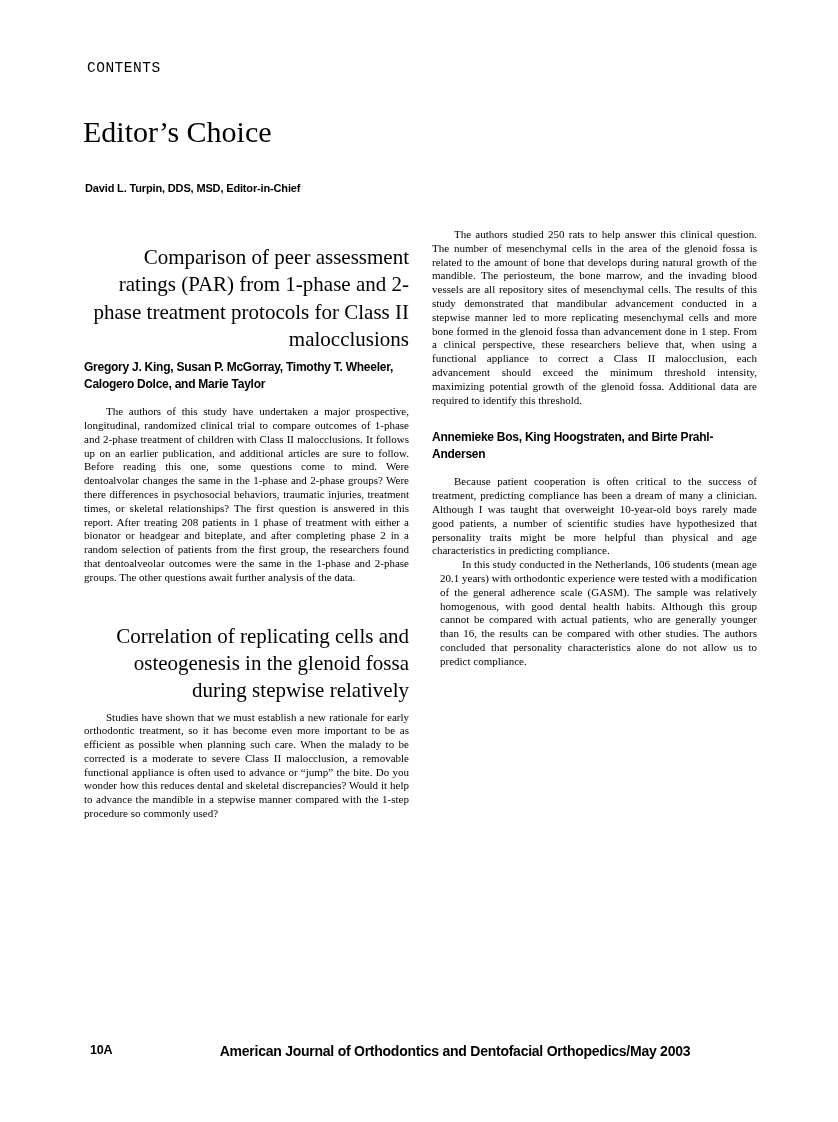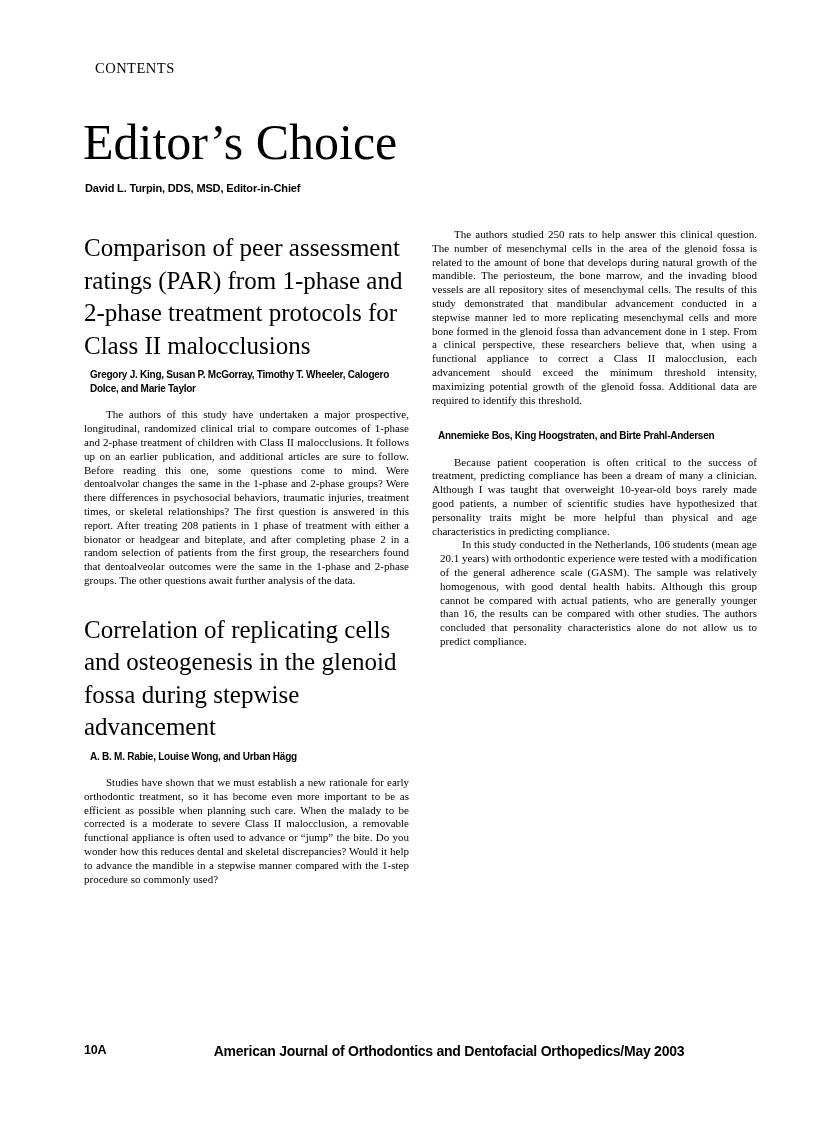--- a/index.html
+++ b/index.html
@@ -29,9 +29,9 @@
   
   .kicker {
     position: absolute;
-    left: 95px;
+    left: 87px;
     top: 60px;
-    font-family: Liberation Serif, serif;
+    font-family: Liberation Mono, monospace;
     font-size: 14.5px;
     letter-spacing: 0.5px;
     color: #000;

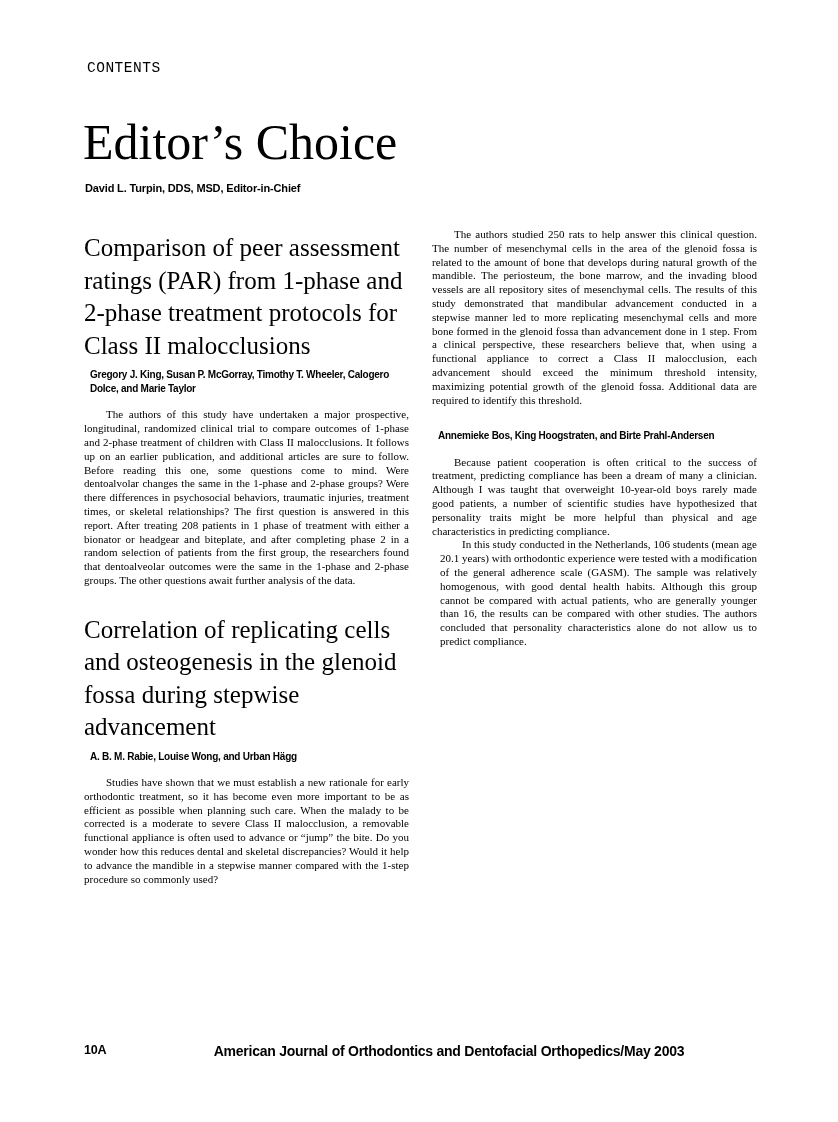--- a/index.html
+++ b/index.html
@@ -43,7 +43,7 @@
     left: 83px;
     top: 116px;
     font-family: "Liberation Serif", "DejaVu Serif", serif;
-    font-size: 50px;
+    font-size: 30px;
     font-weight: normal;
     line-height: 1.05;
     margin: 0;

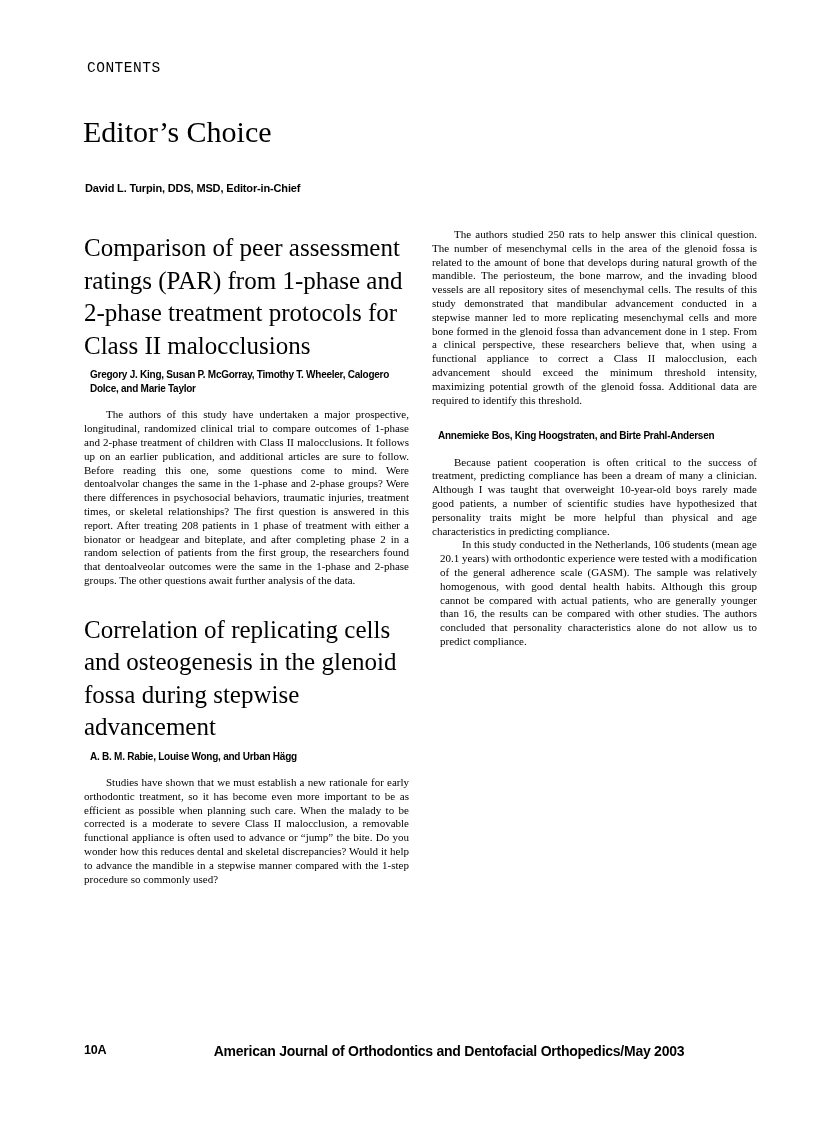--- a/index.html
+++ b/index.html
@@ -78,11 +78,12 @@
 
   h2.art-title {
     font-family: "Liberation Serif", "DejaVu Serif", serif;
-    font-size: 25px;
+    font-size: 21px;
     font-weight: normal;
     line-height: 1.30;
-    margin: 4px 0 6px 0;
+    margin: 16px 0 6px 0;
     letter-spacing: 0px;
+    text-align: right;
   }
 
   .byline {

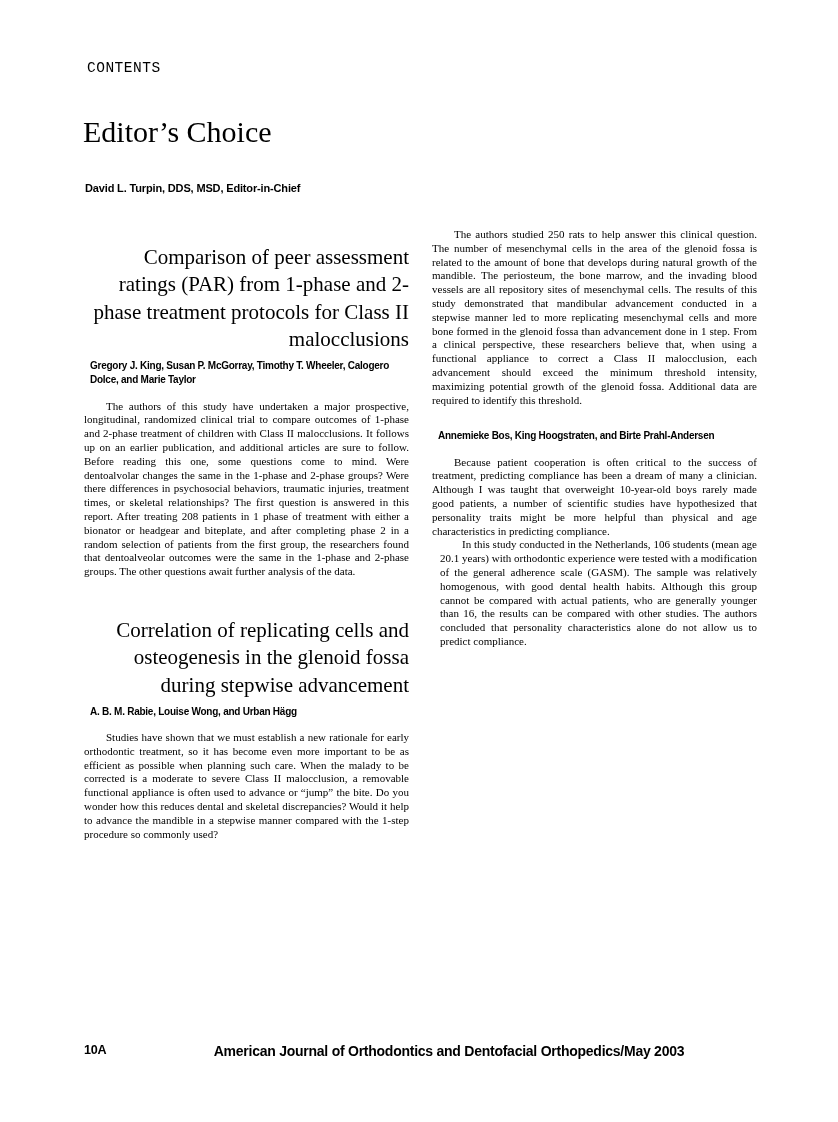--- a/index.html
+++ b/index.html
@@ -88,10 +88,10 @@
 
   .byline {
     font-family: "Liberation Sans", "DejaVu Sans", sans-serif;
-    font-size: 10px;
+    font-size: 12px;
     font-weight: bold;
     line-height: 1.42;
-    margin: 0 0 12px 6px;
+    margin: 0 0 12px 0;
     letter-spacing: -0.25px;
   }
 

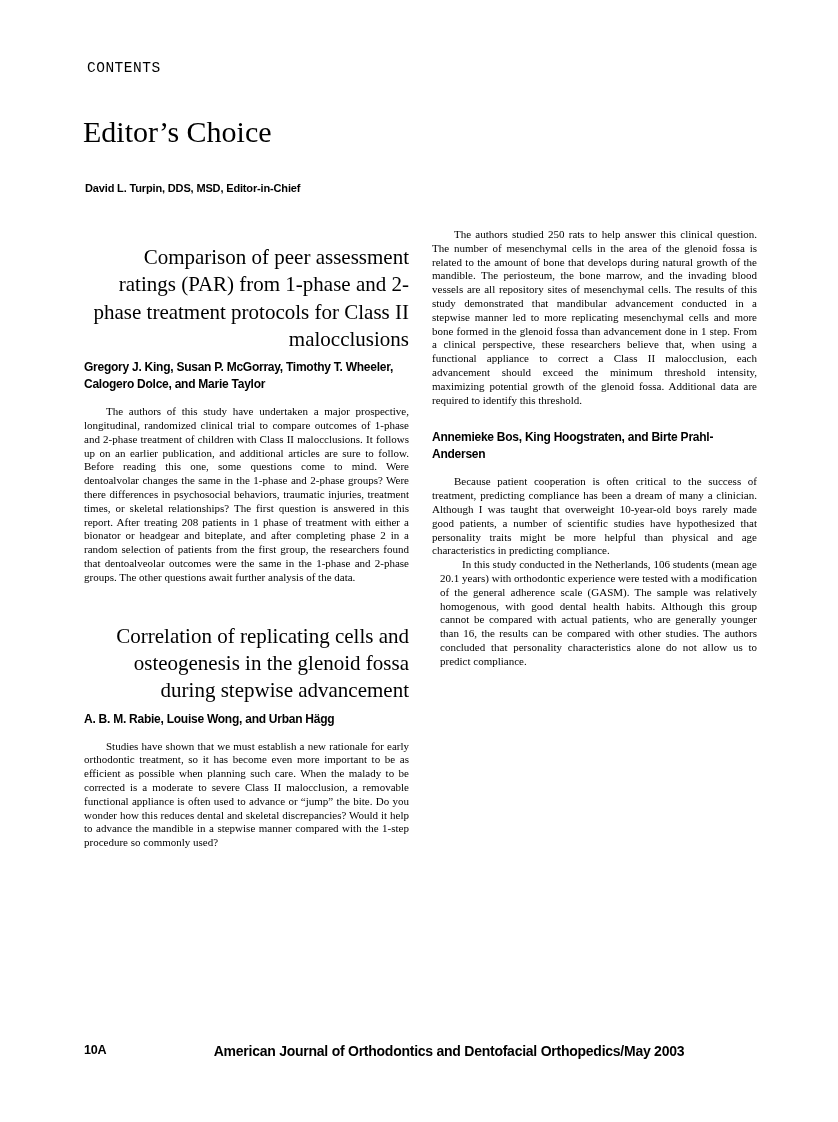--- a/index.html
+++ b/index.html
@@ -164,7 +164,7 @@
       <div class="gap-after-para"></div>
 
       <div class="article">
-        <h2 class="art-title">Correlation of replicating cells and osteogenesis in the glenoid fossa during stepwise advancement</h2>
+        <h2 class="art-title">Correlation of replicating cells and osteogenesis in the glenoid fossa during stepwise relatively</h2>
         <div class="byline">A. B. M. Rabie, Louise Wong, and Urban Hägg</div>
         <p class="body">Studies have shown that we must establish a new rationale for early orthodontic treatment, so it has become even more important to be as efficient as possible when planning such care. When the malady to be corrected is a moderate to severe Class II malocclusion, a removable functional appliance is often used to advance or “jump” the bite. Do you wonder how this reduces dental and skeletal discrepancies? Would it help to advance the mandible in a stepwise manner compared with the 1-step procedure so commonly used?</p>
       </div>

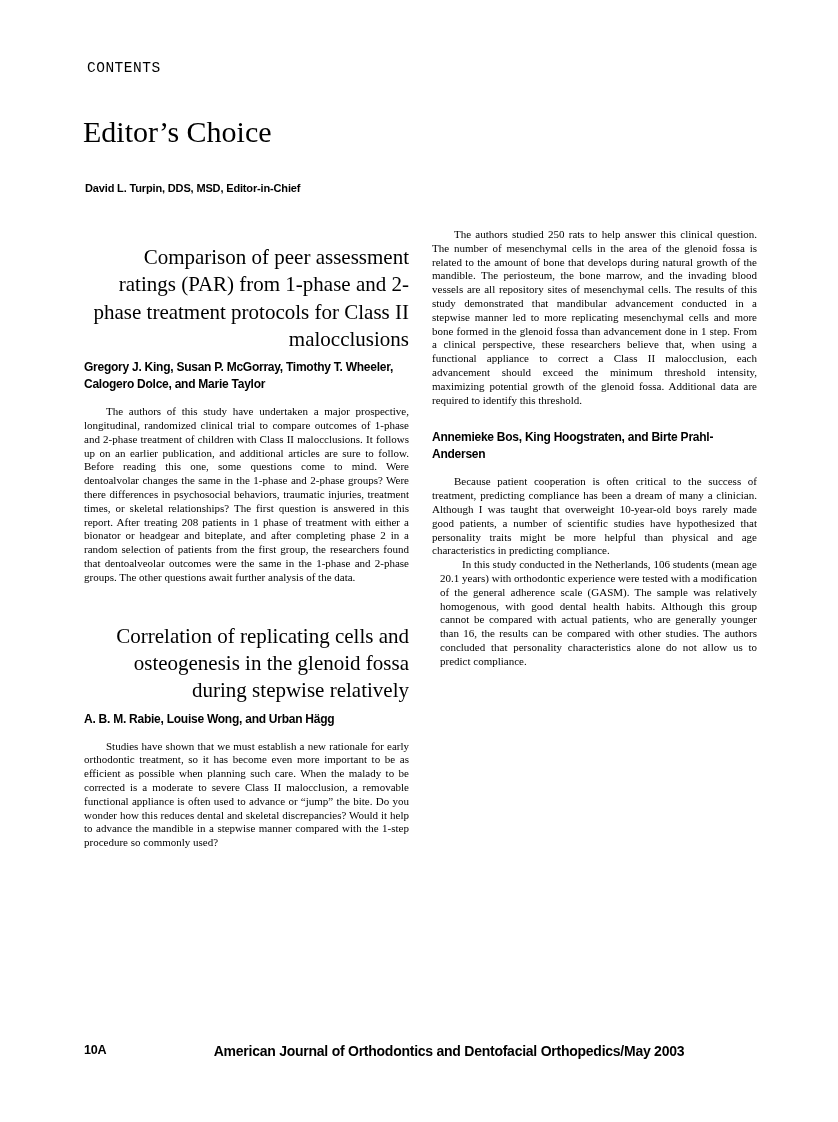--- a/index.html
+++ b/index.html
@@ -165,7 +165,6 @@
 
       <div class="article">
         <h2 class="art-title">Correlation of replicating cells and osteogenesis in the glenoid fossa during stepwise relatively</h2>
-        <div class="byline">A. B. M. Rabie, Louise Wong, and Urban Hägg</div>
         <p class="body">Studies have shown that we must establish a new rationale for early orthodontic treatment, so it has become even more important to be as efficient as possible when planning such care. When the malady to be corrected is a moderate to severe Class II malocclusion, a removable functional appliance is often used to advance or “jump” the bite. Do you wonder how this reduces dental and skeletal discrepancies? Would it help to advance the mandible in a stepwise manner compared with the 1-step procedure so commonly used?</p>
       </div>
 

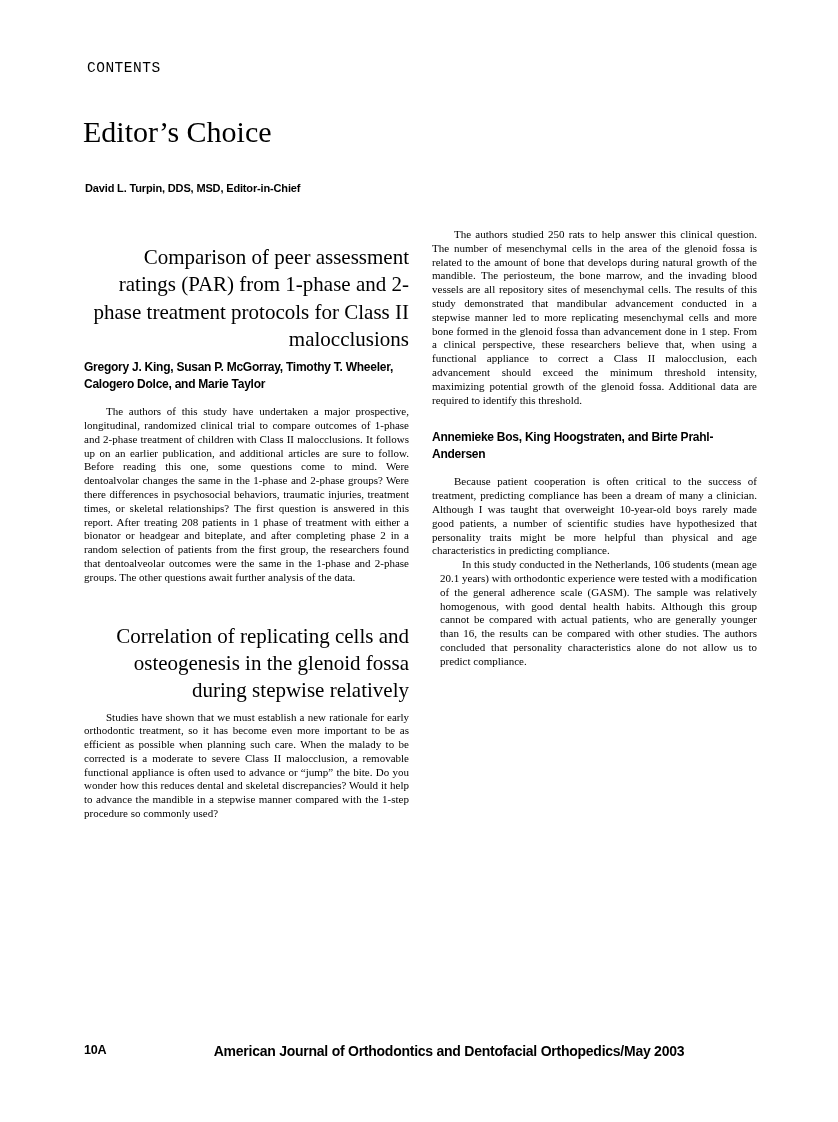--- a/index.html
+++ b/index.html
@@ -112,7 +112,7 @@
   
   .footer {
     position: absolute;
-    left: 0;
+    left: 6px;
     top: 1043px;
     width: 674px;
     height: 22px;

